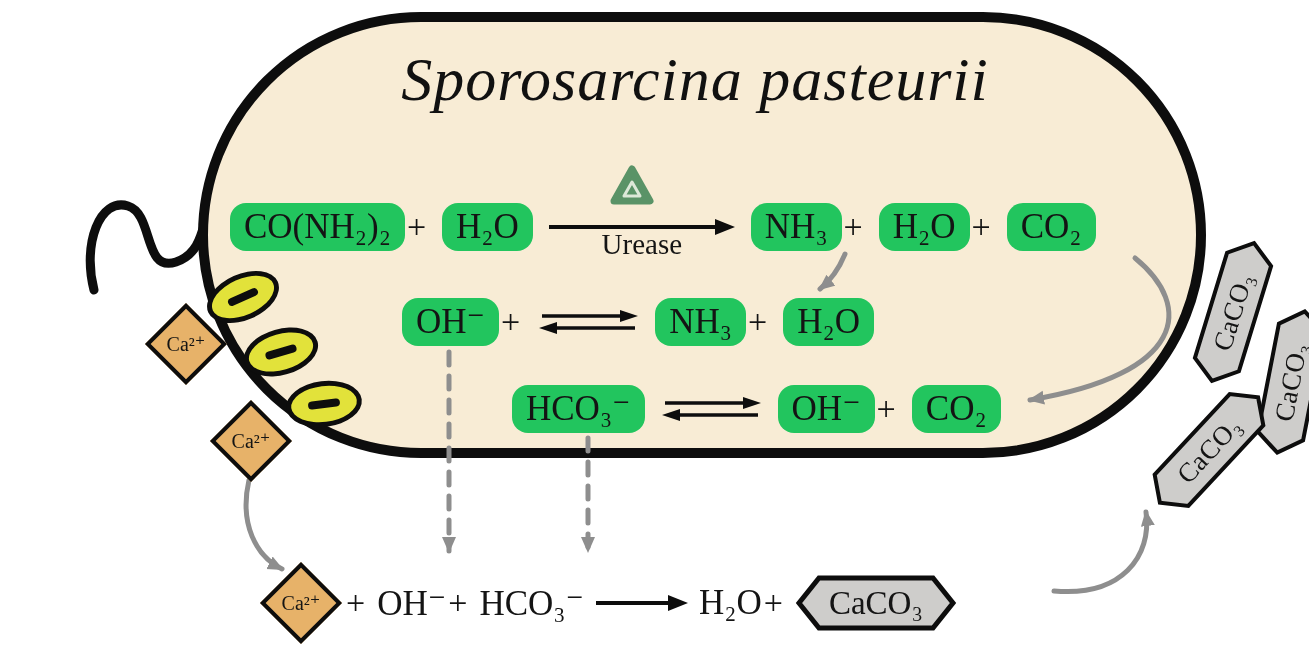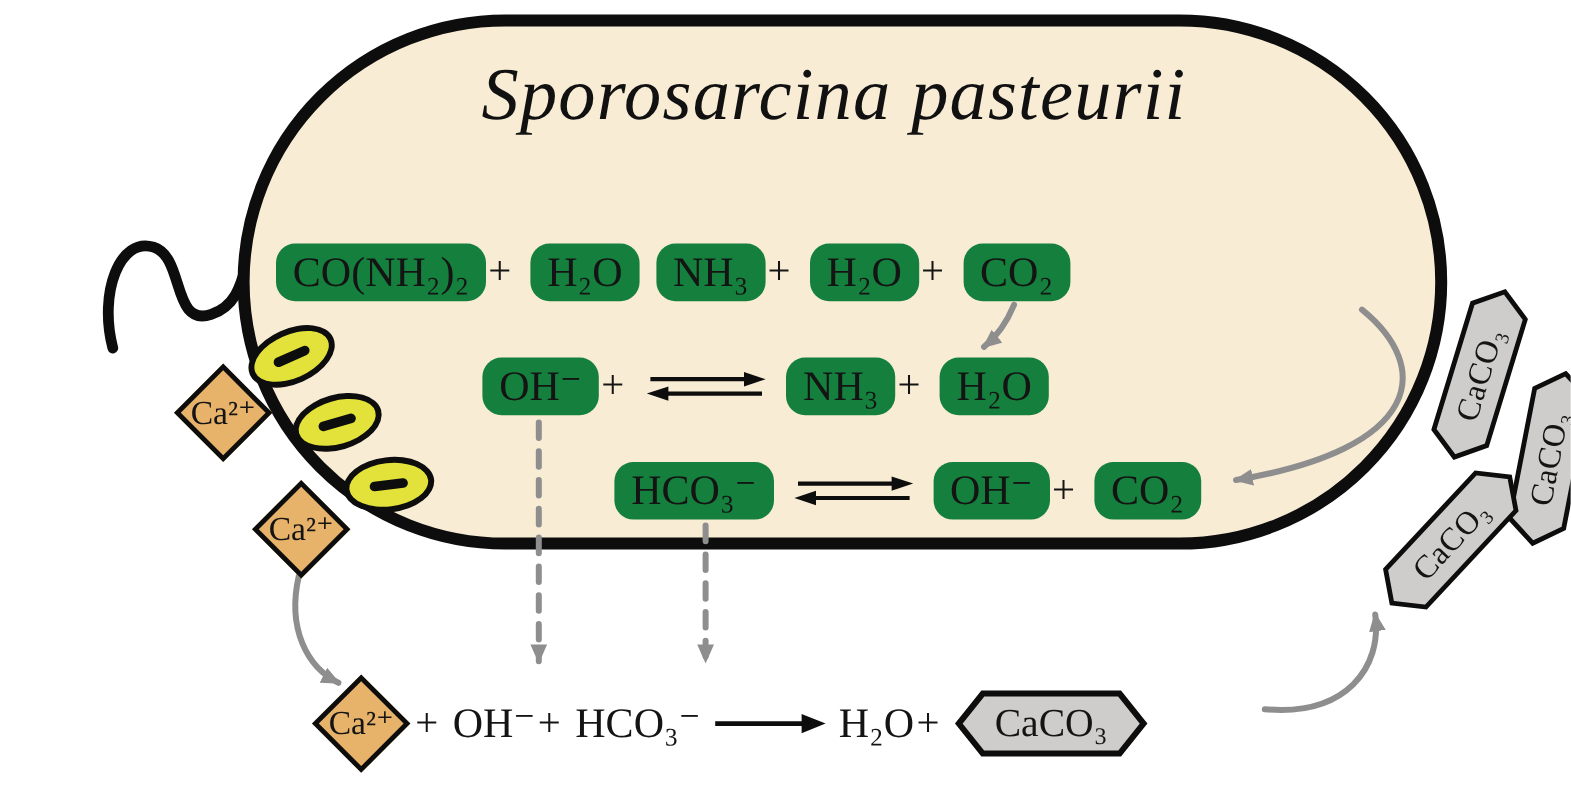--- a/index.html
+++ b/index.html
@@ -20,7 +20,7 @@
   .rxn { position:absolute; display:flex; align-items:center; z-index:3; }
   .gap14 > * + * { margin-left:14px; }
   .gap10 > * + * { margin-left:10px; }
-  .pill { background:#15803d; border-radius:16px; padding:2px 14px; font-size:35px; line-height:1.25; white-space:nowrap; }
+  .pill { background:#22c55e; border-radius:16px; padding:2px 14px; font-size:35px; line-height:1.25; white-space:nowrap; }
   .op { font-size:34px; margin:0 2px; }
   .plain { font-size:35px; white-space:nowrap; }
   svg.flexicon { flex:0 0 auto; }

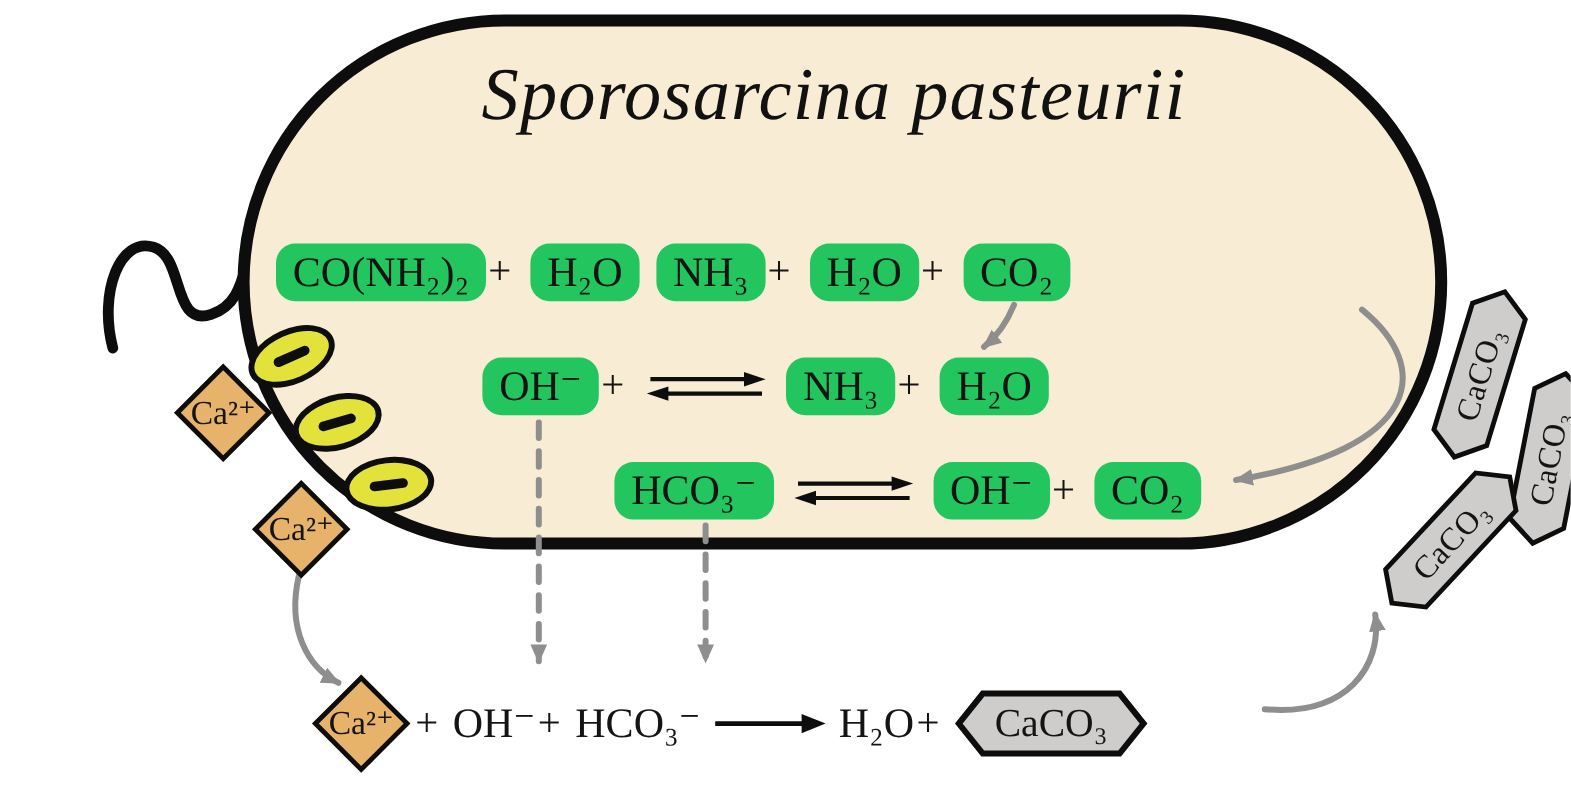--- a/index.html
+++ b/index.html
@@ -76,6 +76,17 @@
     <span class="pill">CO(NH₂)₂</span>
     <span class="op">+</span>
     <span class="pill">H₂O</span>
+    <span class="arrowblock">
+      <svg class="main" width="190" height="50">
+        <line class="blk" x1="2" y1="25" x2="170" y2="25"></line>
+        <polygon points="168,17 188,25 168,33" fill="#0d0d0d"></polygon>
+      </svg>
+      <svg class="enzyme-triangle" width="46" height="42">
+        <path d="M23,5 L41,37 L5,37 Z" fill="#5a9367" stroke="#5a9367" stroke-width="7" stroke-linejoin="round"></path>
+        <path d="M23,18 L31,32 L15,32 Z" fill="none" stroke="#dce8d8" stroke-width="3" stroke-linejoin="round"></path>
+      </svg>
+      <span class="enzyme-label">Urease</span>
+    </span>
     <span class="pill">NH₃</span>
     <span class="op">+</span>
     <span class="pill">H₂O</span>

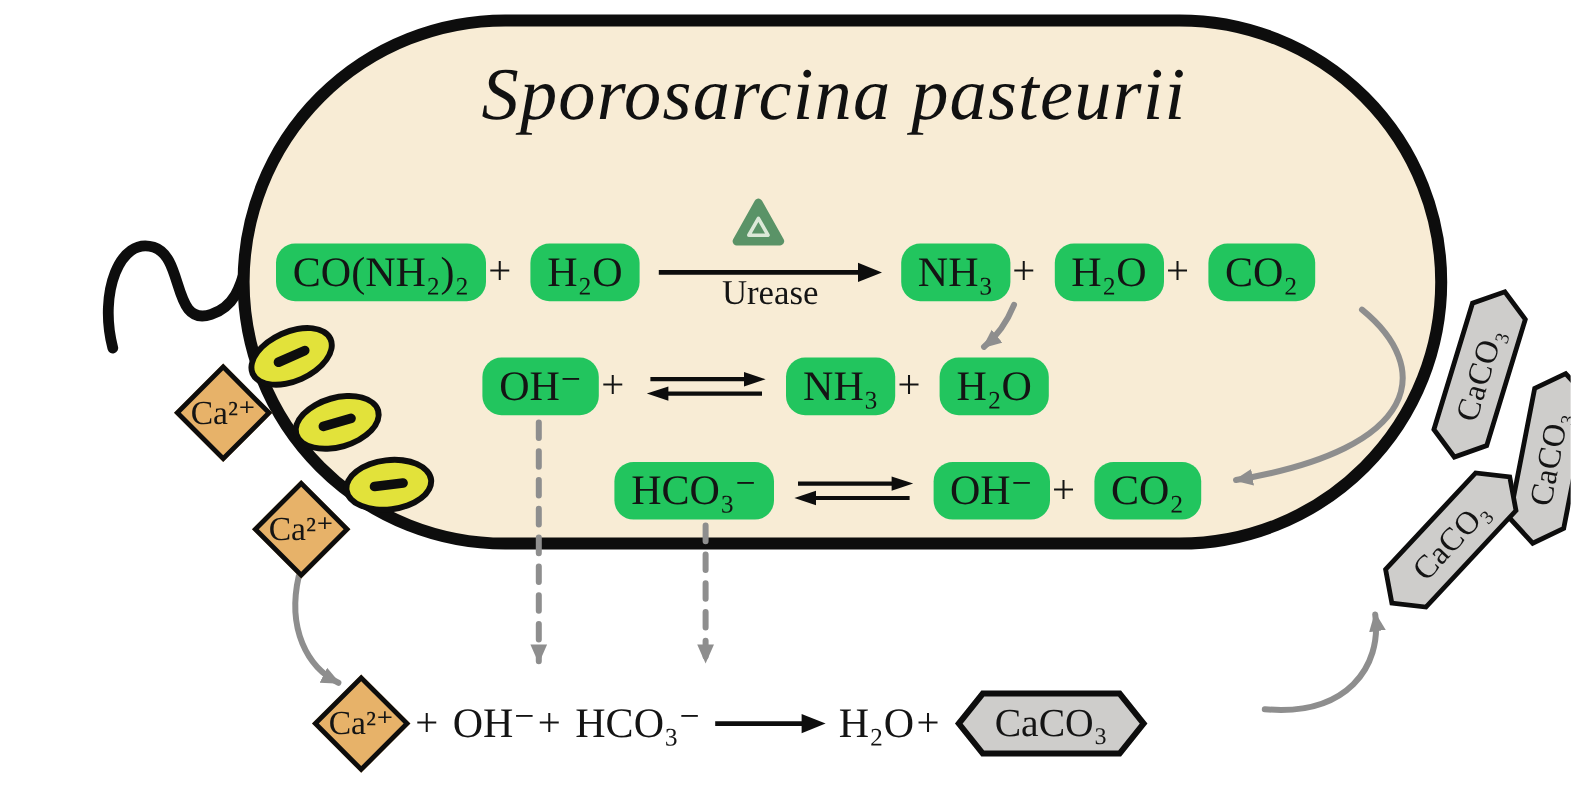--- a/index.html
+++ b/index.html
@@ -31,7 +31,7 @@
   .diamond-wrap { position:relative; width:86px; height:86px; flex:0 0 auto; z-index:3; }
   .diamond-wrap.abs { position:absolute; }
   .diamond { position:absolute; left:14px; top:14px; width:58px; height:58px; background:#e7b269; border:4px solid #0d0d0d; transform:rotate(45deg); }
-  .diamond-label { position:absolute; inset:0; display:flex; align-items:center; justify-content:center; font-size:28px; }
+  .diamond-label { position:absolute; inset:0; display:flex; align-items:center; justify-content:center; font-size:20px; }
   .hex-wrap { position:relative; width:162px; height:58px; flex:0 0 auto; }
   .hex-label { position:absolute; inset:0; display:flex; align-items:center; justify-content:center; font-size:33px; }
   .charge {

